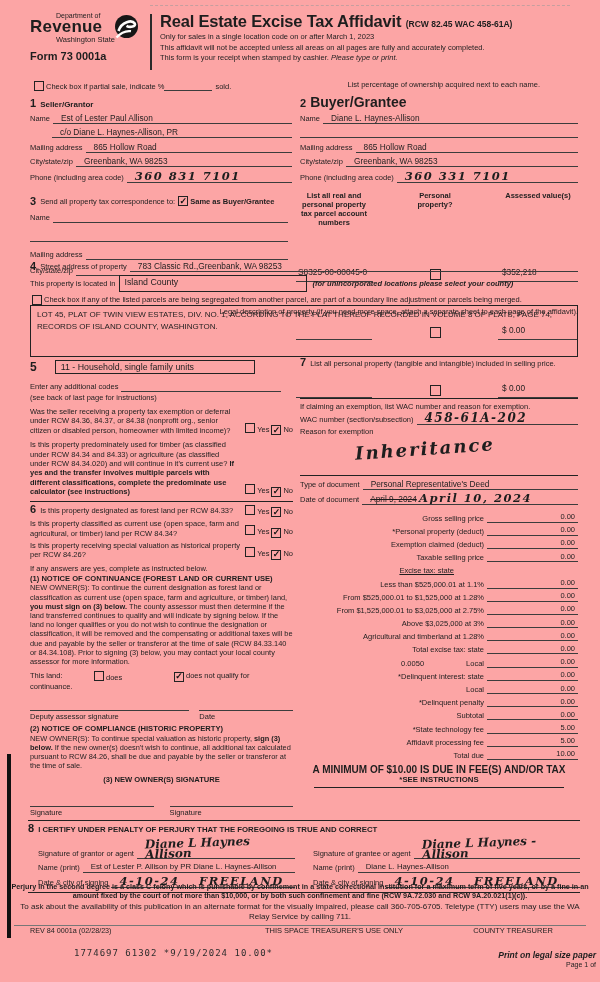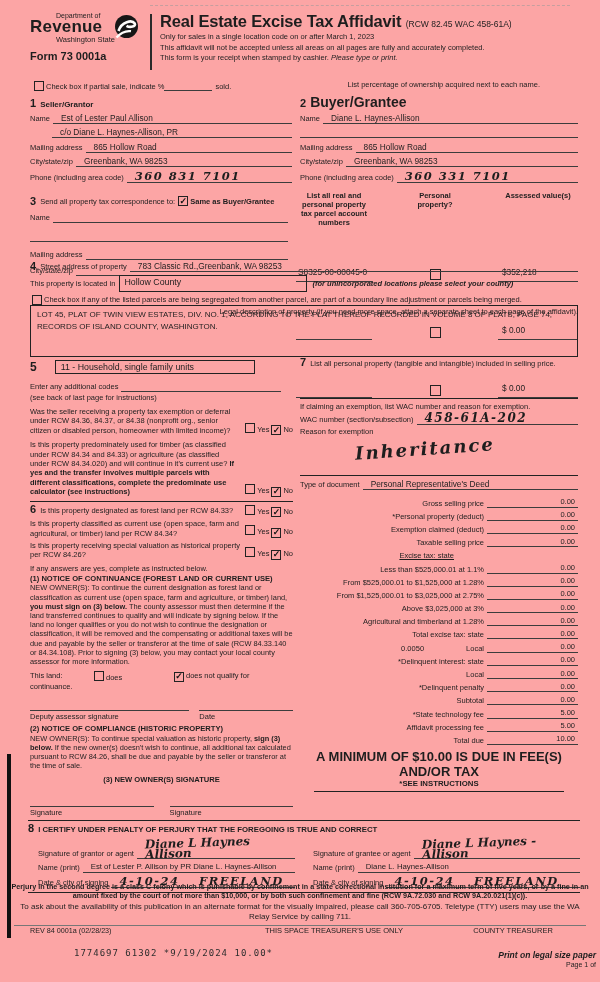--- a/index.html
+++ b/index.html
@@ -18,7 +18,7 @@
   .formno{font-size:11px;font-weight:bold;margin-top:6px;}
   .hdr-div{border-left:2px solid #2a2a2a;height:56px;margin:2px 8px 0 2px;}
   .title{font-size:16.5px;font-weight:bold;letter-spacing:-0.2px;}
-  .tcode{font-size:8.5px;font-weight:normal;}
+  .tcode{font-size:8.5px;font-weight:bold;}
   .tl{font-size:7.5px;line-height:9.6px;margin-top:1px;}
   
   .frow{display:flex;align-items:flex-end;font-size:7.5px;}

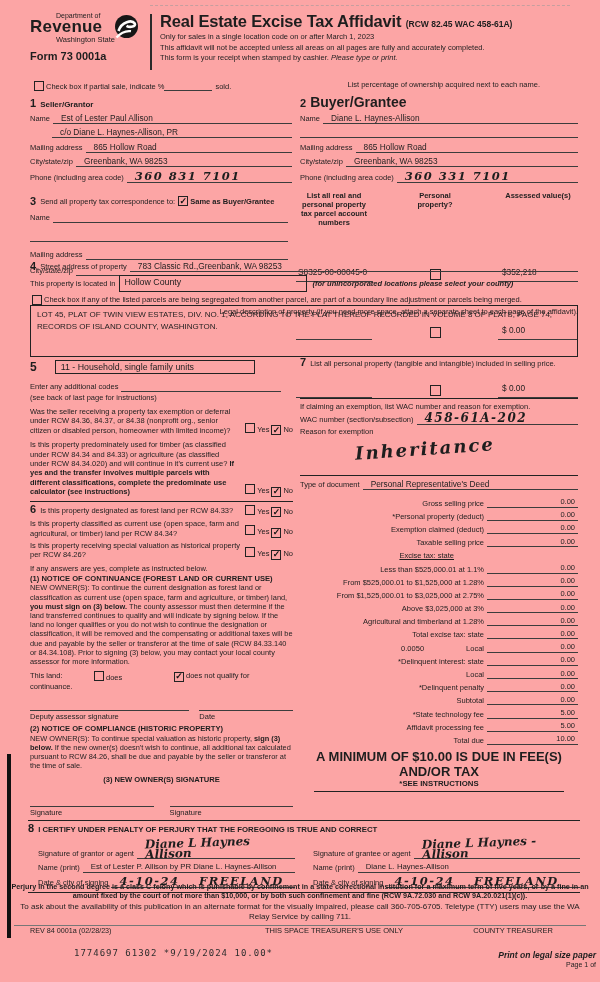--- a/index.html
+++ b/index.html
@@ -202,7 +202,7 @@
       </div>
     <div style="display:flex;align-items:center;margin-top:3px;font-size:7.5px;">
       <span>This property is located in</span>
-      <span class="box" style="width:178px;height:13px;margin-left:4px;padding:1px 4px;font-size:8.8px;">Hollow County</span>
+      <span class="box" style="width:178px;height:13px;margin-left:4px;padding:1px 4px;font-size:8.8px;">Island County</span>
       <span class="b it" style="margin-left:5px;">(for unincorporated locations please select your county)</span>
     </div>
     <div style="display:flex;margin-top:3px;font-size:7.5px;align-items:flex-start;">

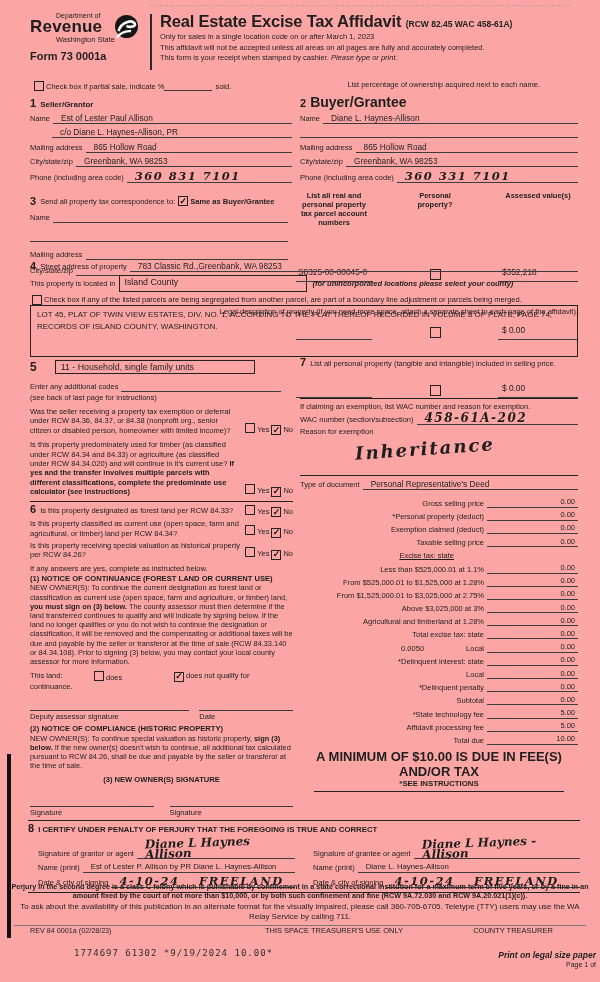--- a/index.html
+++ b/index.html
@@ -316,6 +316,10 @@
         <span class="flabel">Type of document</span>
         <span class="fval">Personal Representative's Deed</span>
       </div>
+    <div class="frow" style="margin-top:3px;">
+        <span class="flabel">Date of document</span>
+      <span class="fval"><span style="text-decoration:line-through;">April 9, 2024</span> <span class="hand">April 10, 2024</span></span>
+      </div>
 
     
     <div style="margin-top:4px;">

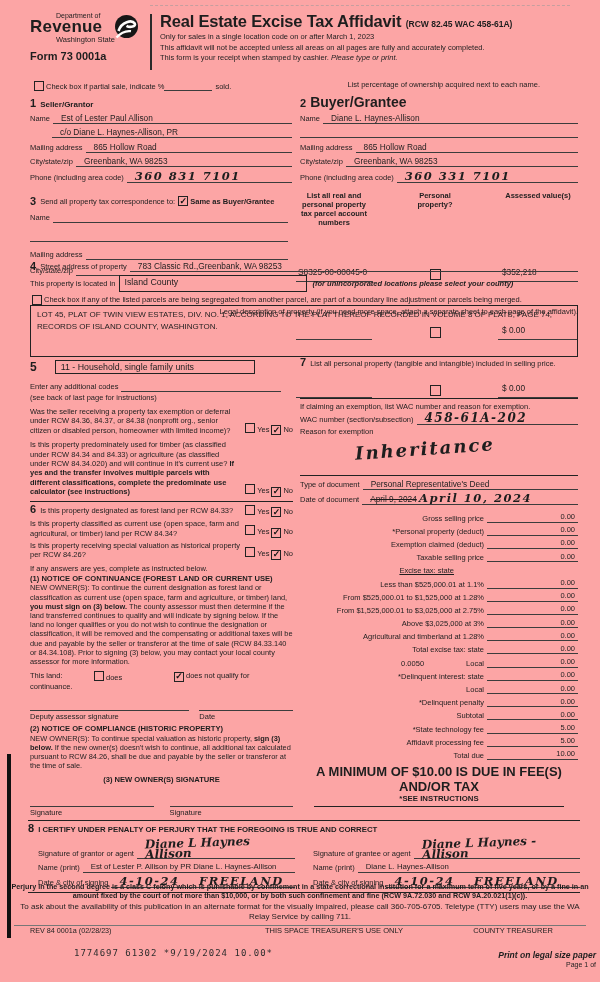--- a/index.html
+++ b/index.html
@@ -401,7 +401,7 @@
         </div>
     </div>
 
-    <div class="b center" style="font-size:13px;margin-top:4px;">A MINIMUM OF $10.00 IS DUE IN FEE(S) AND/OR TAX</div>
+    <div class="b center" style="font-size:10px;margin-top:4px;">A MINIMUM OF $10.00 IS DUE IN FEE(S) AND/OR TAX</div>
     <div class="b center" style="font-size:7.8px;">*SEE INSTRUCTIONS</div>
     <div class="divider" style="margin-top:3px;border-top-width:1px;width:90%;margin-left:5%;"></div>
   </div>

